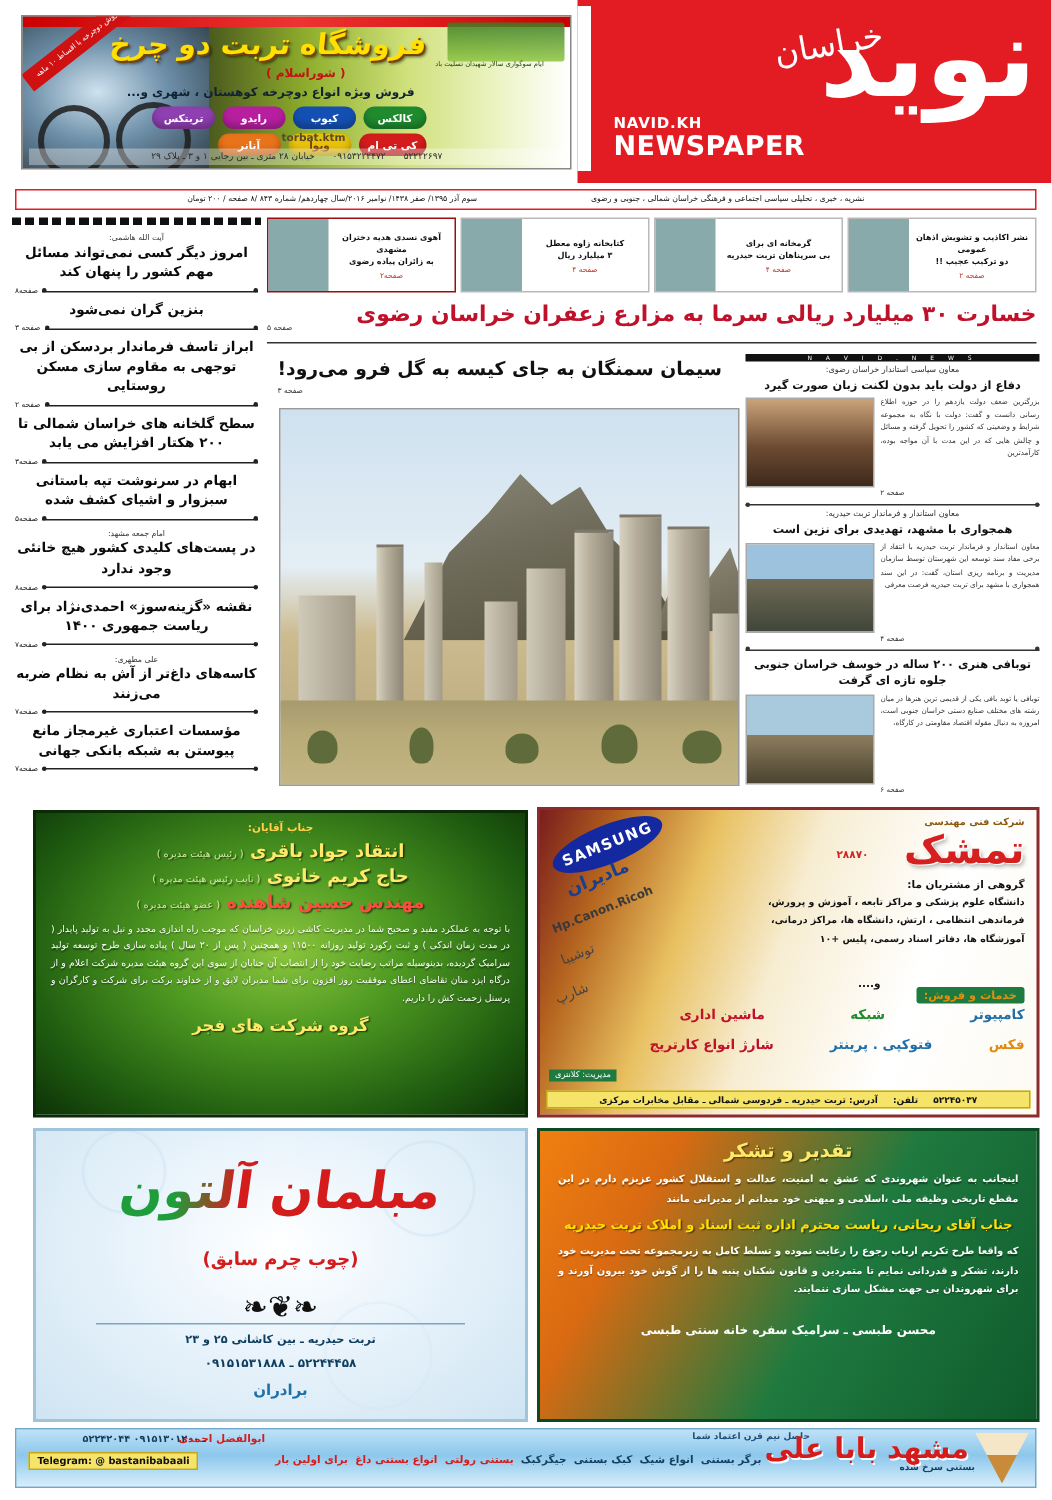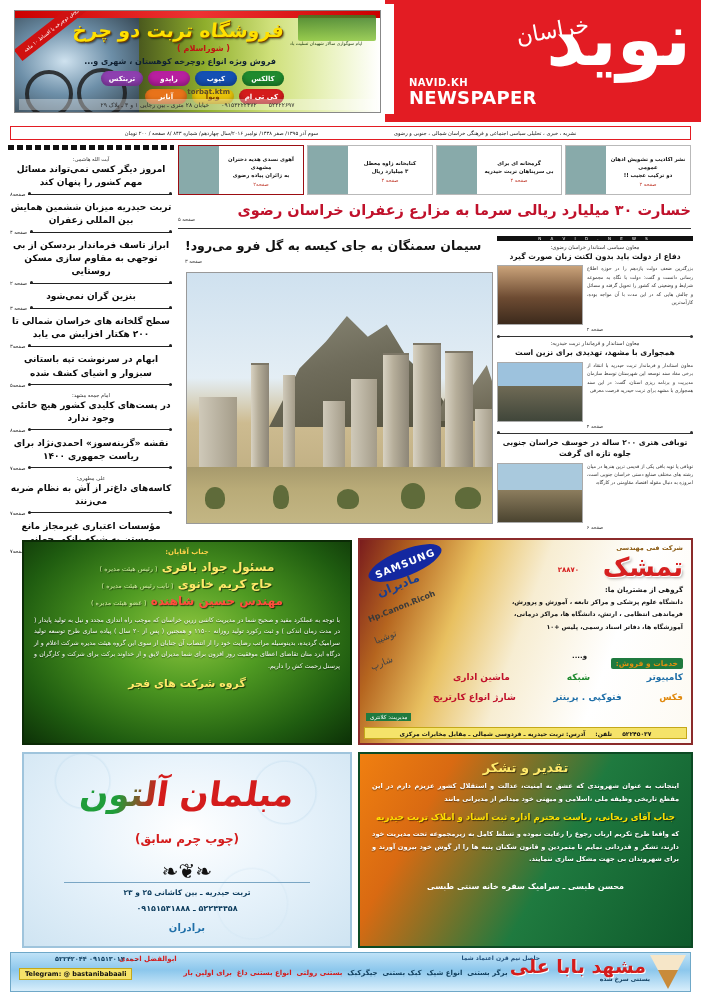--- a/index.html
+++ b/index.html
@@ -360,13 +360,6 @@
         </div>
     </div>
     <div class="sb-item">
-      <div class="sb-head">تربت حیدریه میزبان ششمین همایش بین المللی زعفران</div>
-      <div class="sb-foot">
-          <span class="ln"></span>
-          <span class="pg">صفحه ۴</span>
-        </div>
-    </div>
-    <div class="sb-item">
       <div class="sb-head">ابراز تاسف فرماندار بردسکن از بی توجهی به مقاوم سازی مسکن روستایی</div>
       <div class="sb-foot">
           <span class="ln"></span>

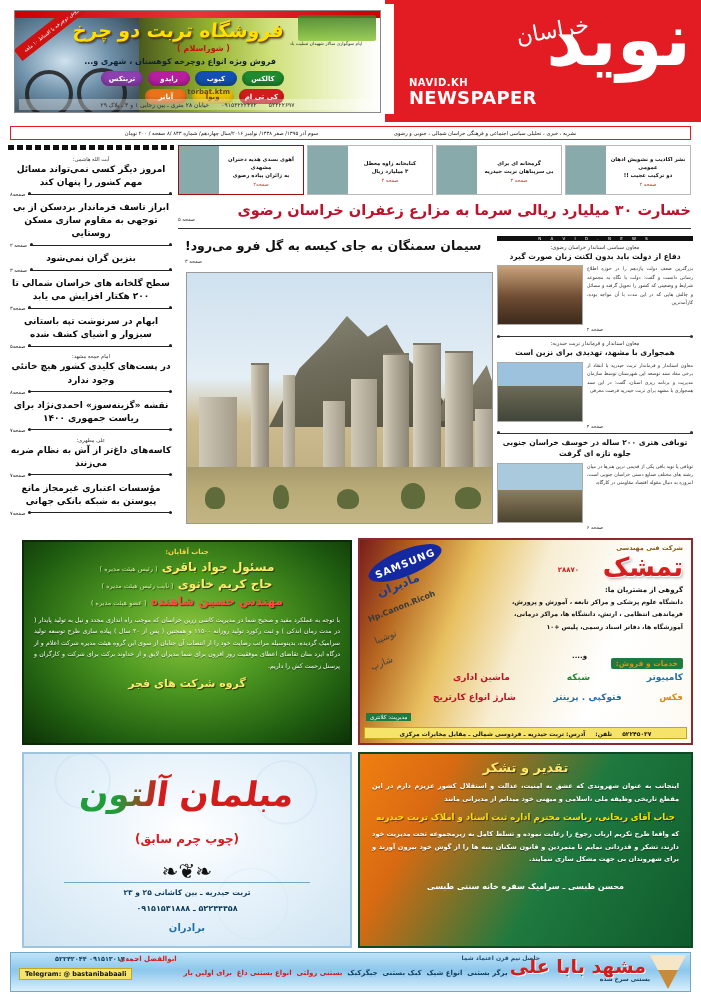--- a/index.html
+++ b/index.html
@@ -360,17 +360,17 @@
         </div>
     </div>
     <div class="sb-item">
+      <div class="sb-head">بنزین گران نمی‌شود</div>
+      <div class="sb-foot">
+          <span class="ln"></span>
+          <span class="pg">صفحه ۳</span>
+        </div>
+    </div>
+    <div class="sb-item">
       <div class="sb-head">ابراز تاسف فرماندار بردسکن از بی توجهی به مقاوم سازی مسکن روستایی</div>
       <div class="sb-foot">
           <span class="ln"></span>
           <span class="pg">صفحه ۲</span>
-        </div>
-    </div>
-    <div class="sb-item">
-      <div class="sb-head">بنزین گران نمی‌شود</div>
-      <div class="sb-foot">
-          <span class="ln"></span>
-          <span class="pg">صفحه ۳</span>
         </div>
     </div>
     <div class="sb-item">

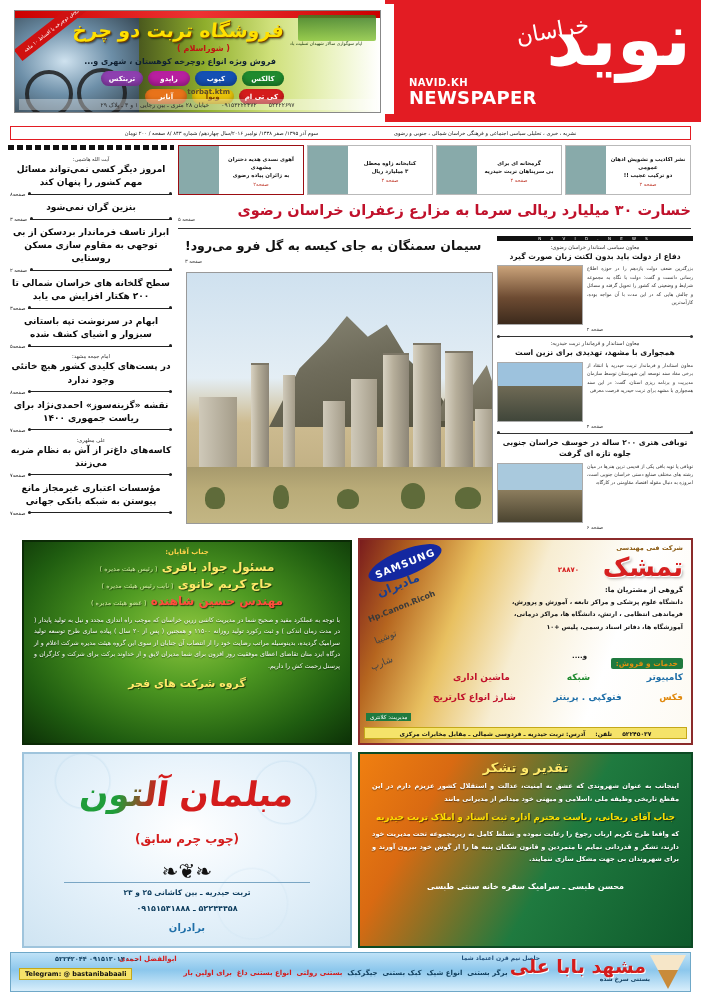--- a/index.html
+++ b/index.html
@@ -493,7 +493,7 @@
   <div class="ad-fajr">
     <div class="fj-salut">جناب آقایان:</div>
     <div class="fj-name">
-      <span>مسئول جواد باقری</span>
+      <span>انتقاد جواد باقری</span>
       <span class="role">( رئیس هیئت مدیره )</span>
     </div>
     <div class="fj-name">

